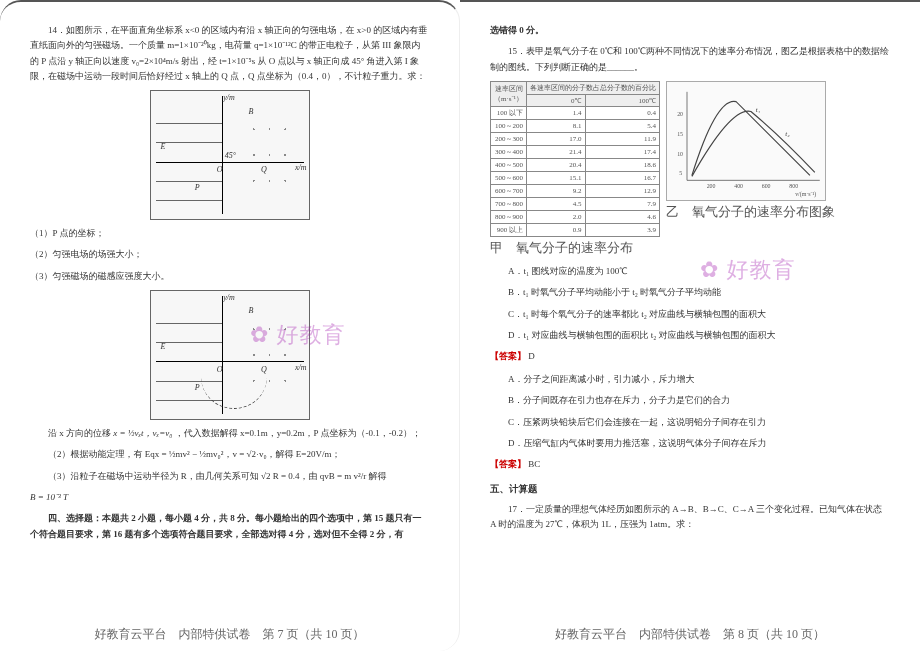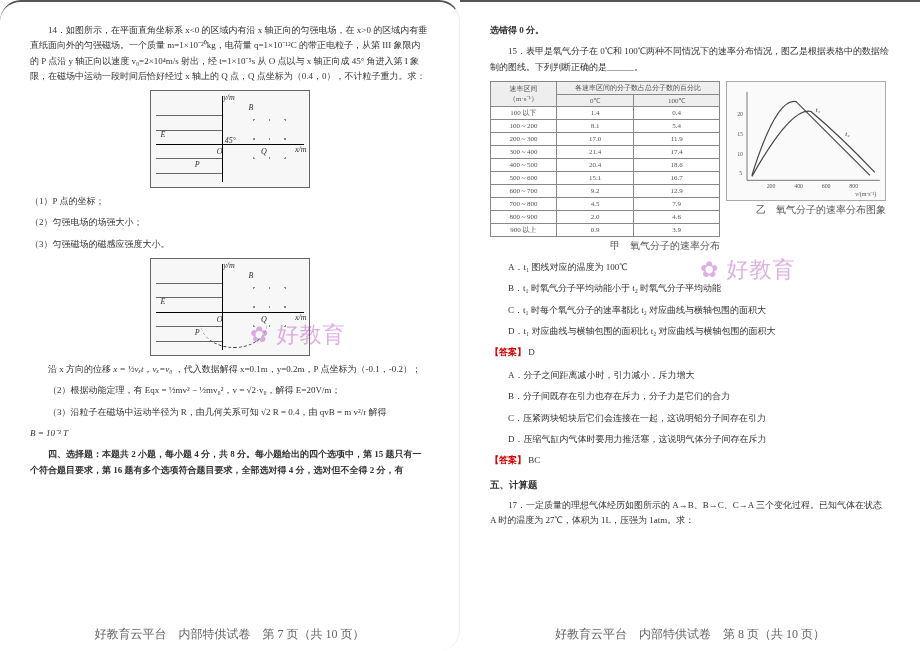--- a/index.html
+++ b/index.html
@@ -67,8 +67,8 @@
   }
   table.data th, table.data td {
     border: 1px solid #888;
-    padding: 1px 18px;
-    text-align: center;
+    padding: 1px 3px;
+    text-align: right;
     color:#555;
   }
   table.data th { background:#eee; font-weight:normal;}

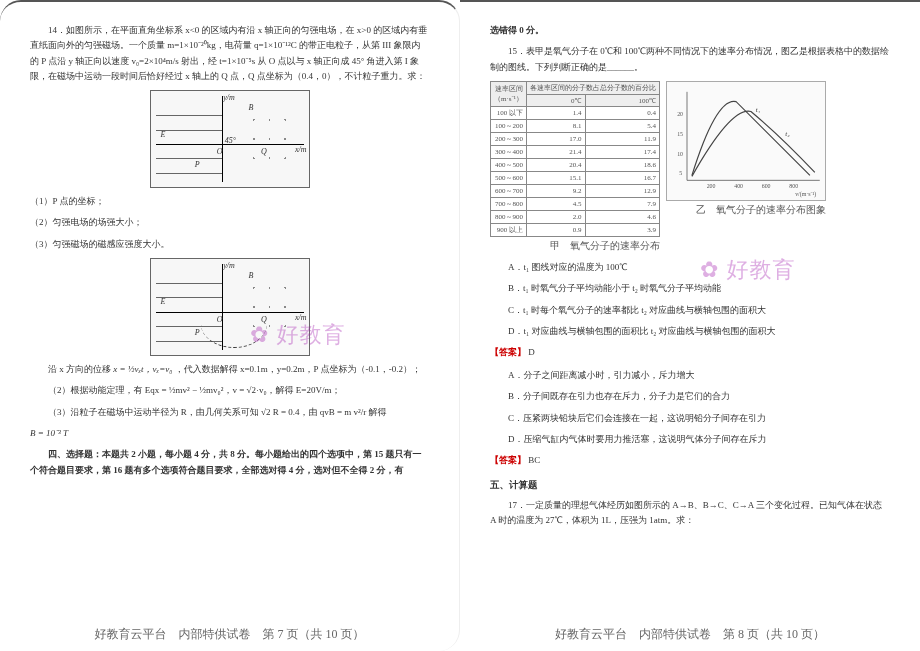--- a/index.html
+++ b/index.html
@@ -28,7 +28,7 @@
   .formula { font-style: italic; font-family: "Times New Roman", serif;}
   .figure-block {
     width: 160px;
-    height: 98px;
+    height: 130px;
     margin: 0 auto;
     border: 1px solid #666;
     position: relative;

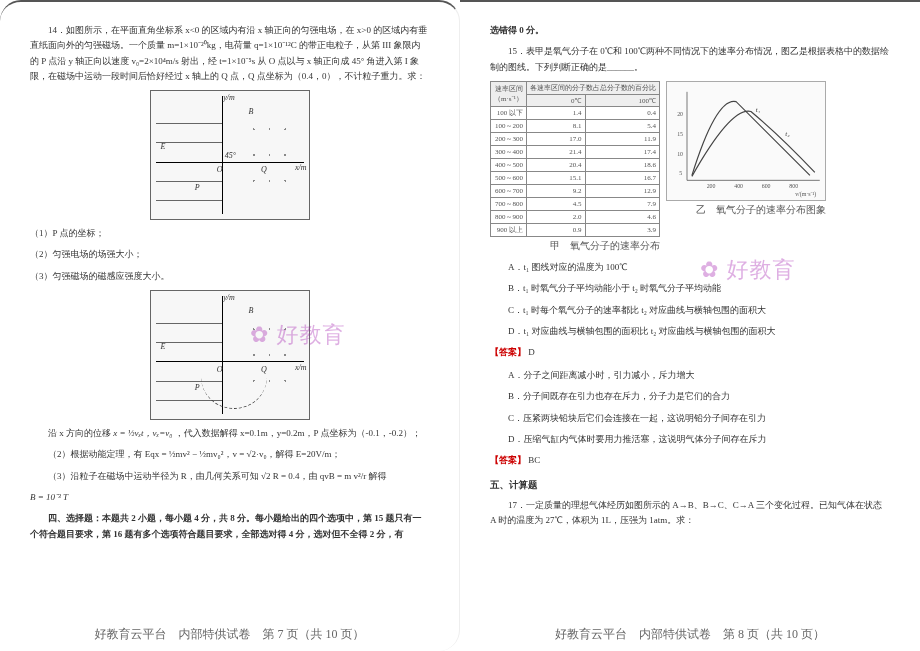--- a/index.html
+++ b/index.html
@@ -98,7 +98,7 @@
     font-size:12px;
     color:#666;
   }
-  .caption { text-align:right; font-size:10px; color:#555; margin-top:2px;}
+  .caption { text-align:left; font-size:13px; color:#555; margin-top:2px;}
   .opt { margin:7px 0 7px 2em; line-height:1.6; }
   .section-title { font-weight:bold; margin:10px 0 4px 0; font-size:9.5px;}
   .traj { position:absolute; left:32%; top:55%; width:42%; height:25%; border:1px dashed #333; border-bottom:none; border-left:none; border-right:none; border-radius: 50% 50% 0 0 / 100% 100% 0 0; transform:scaleY(-1) translateY(-50%);}

